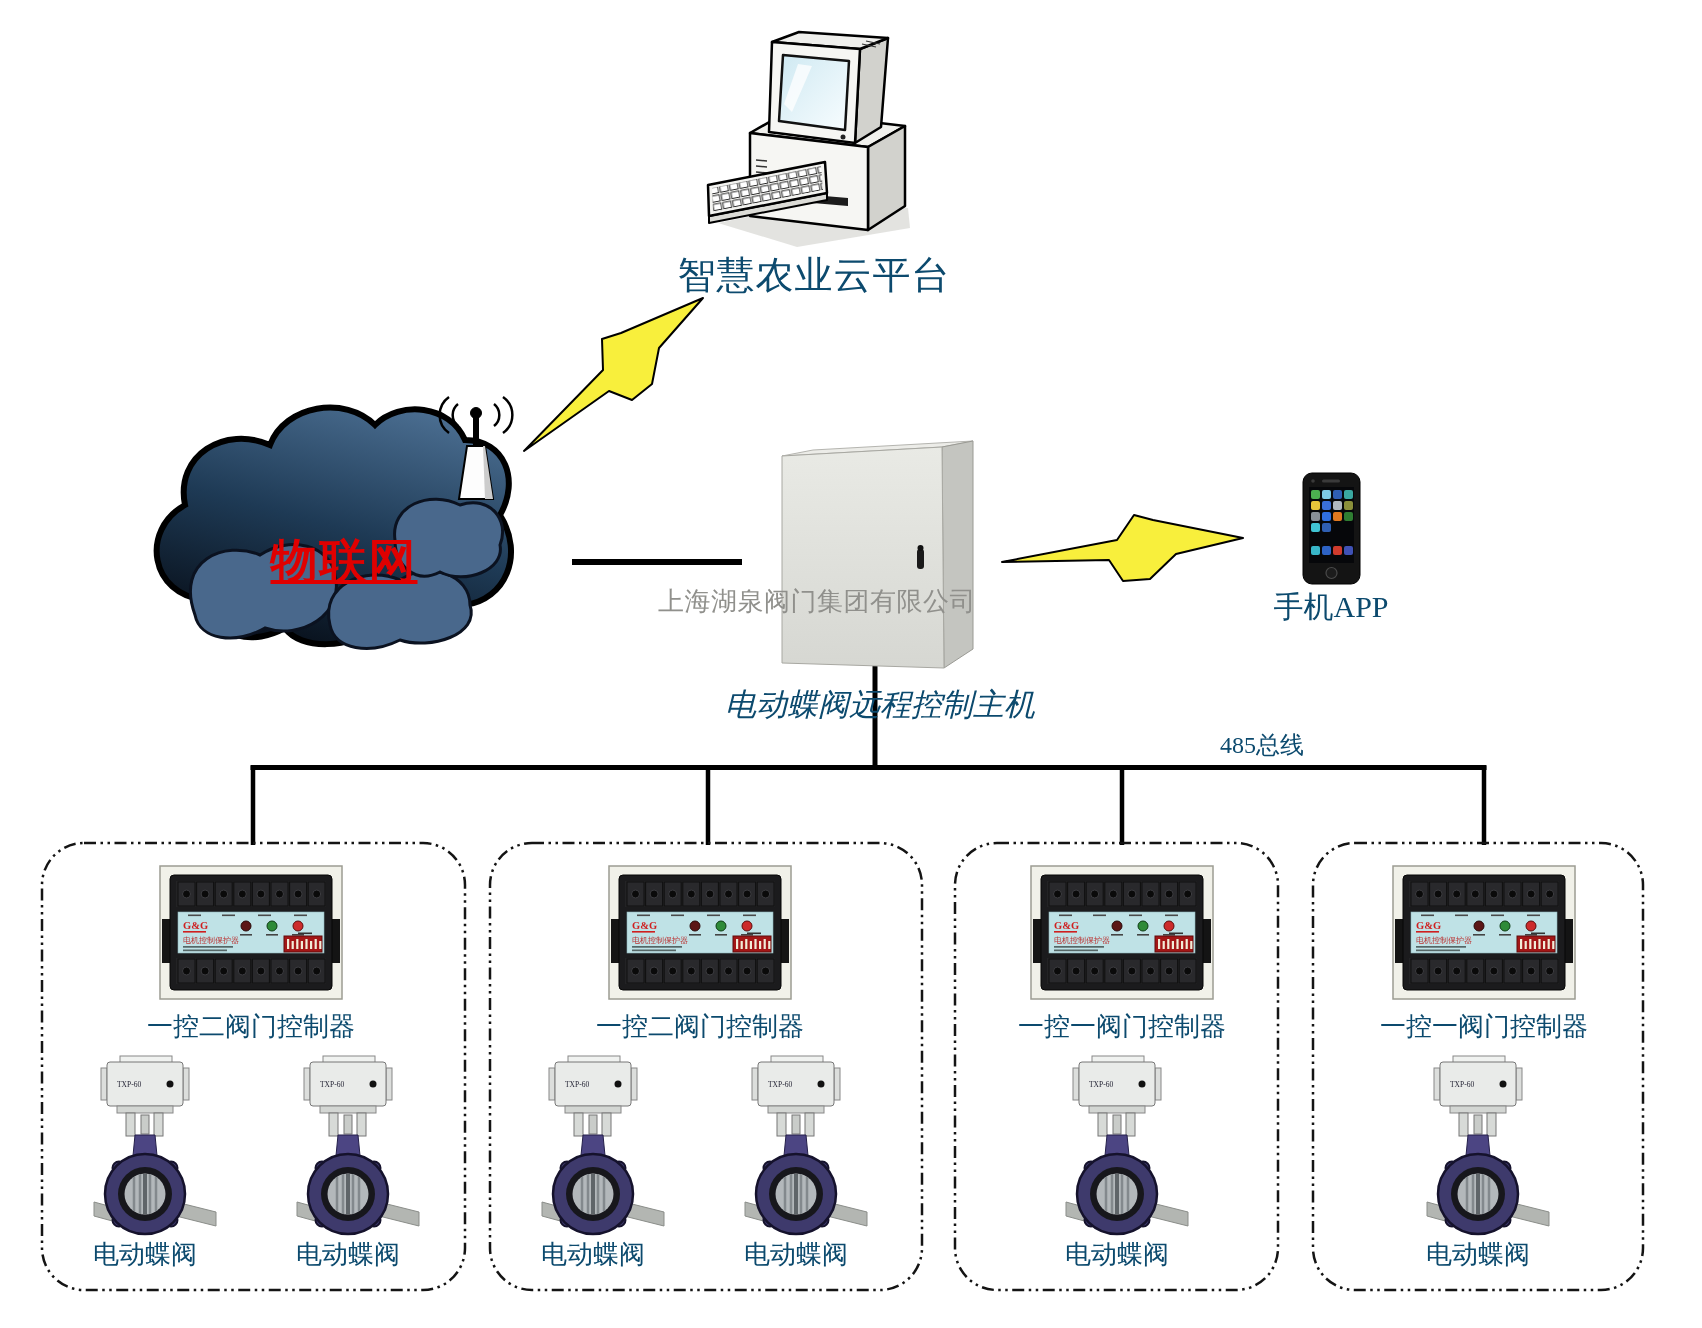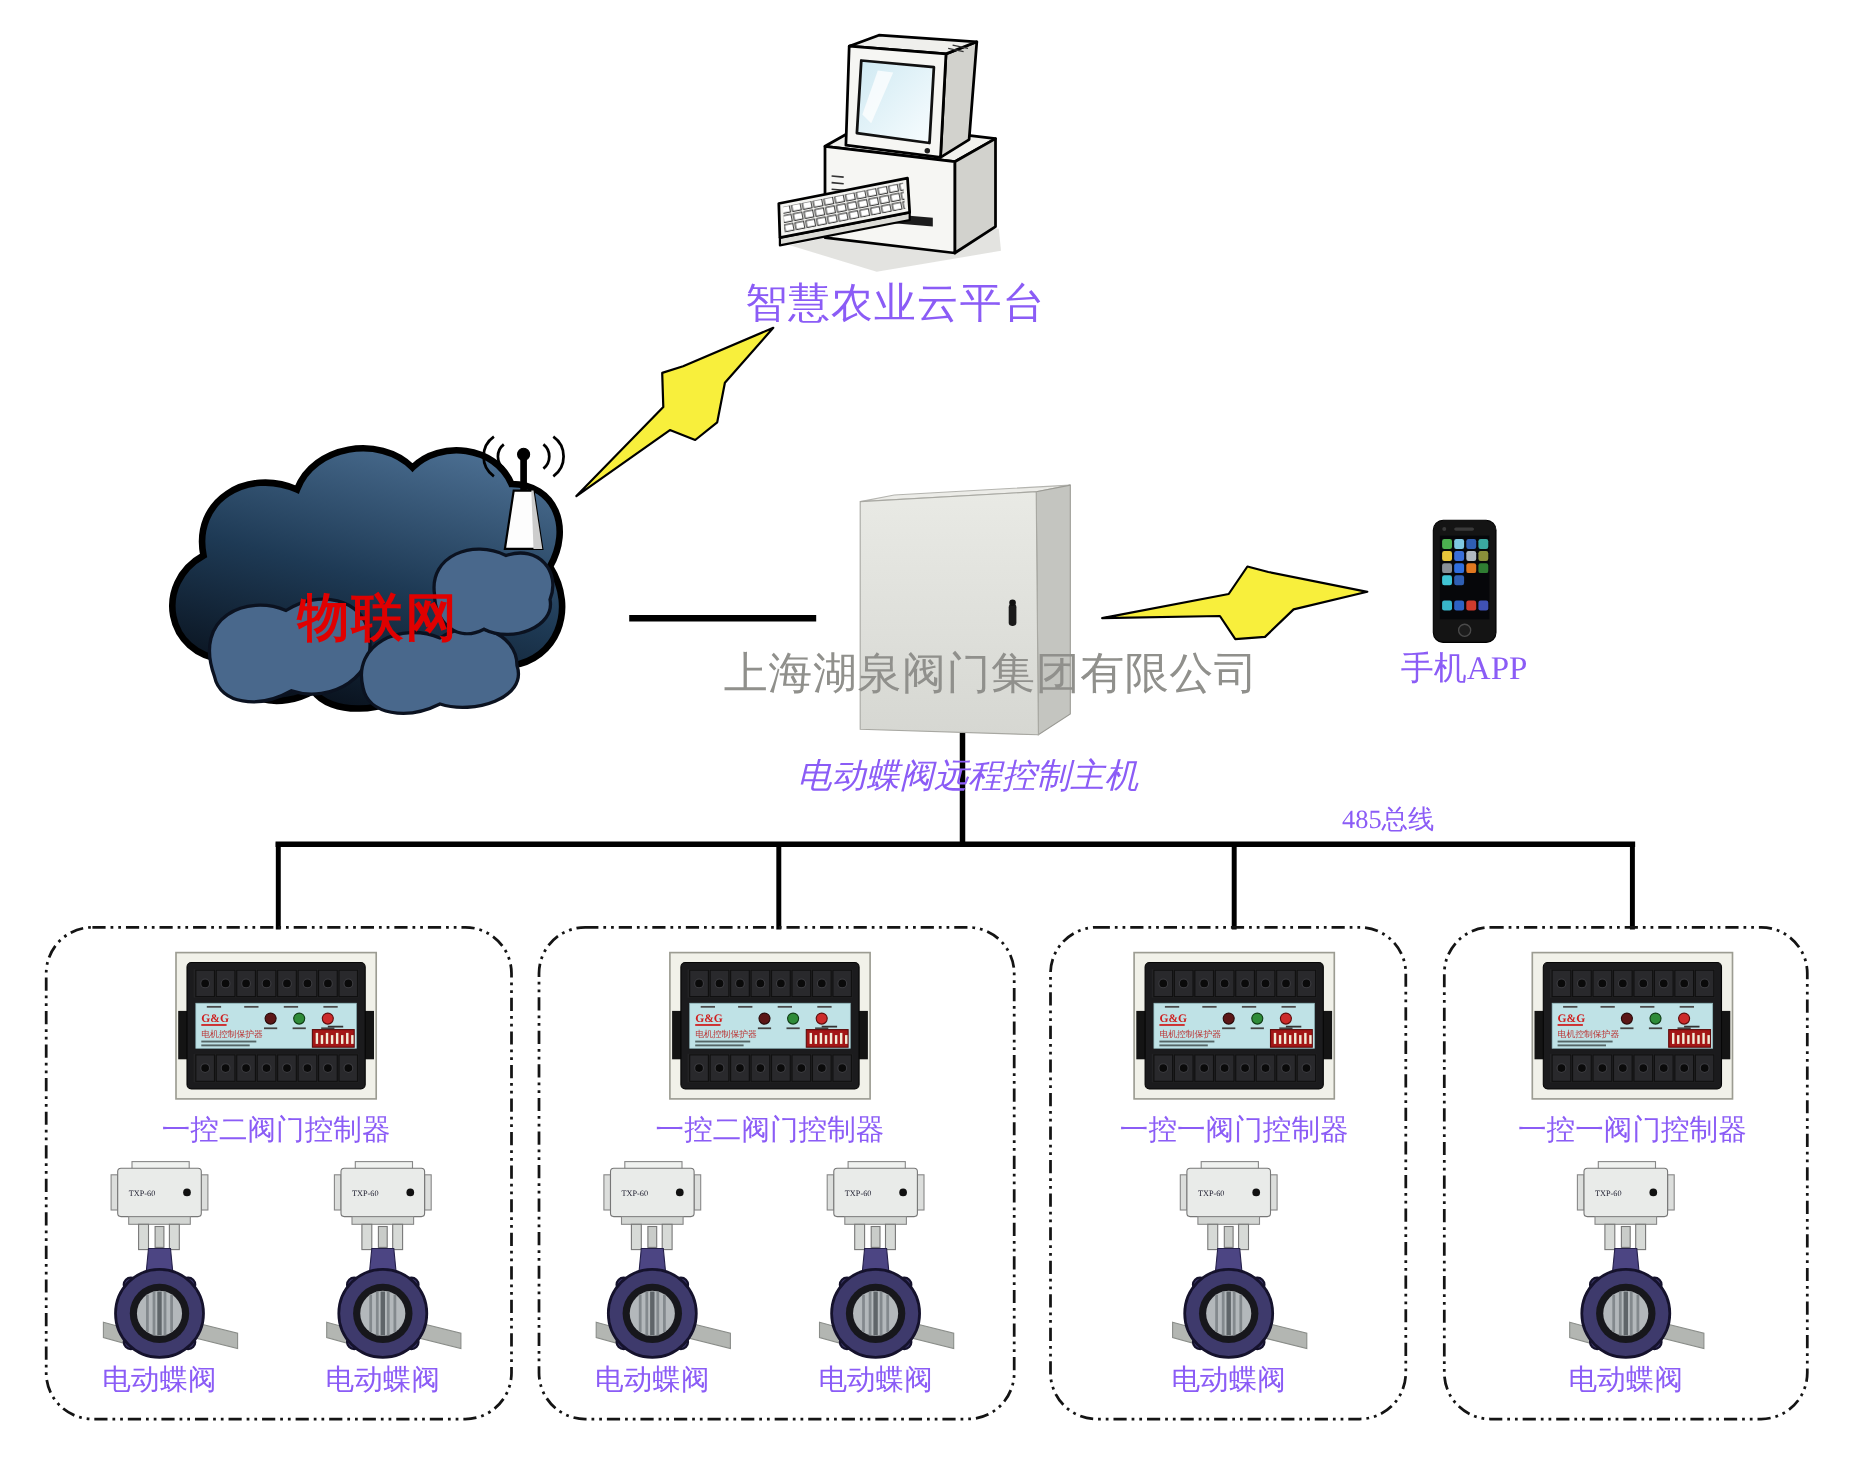--- a/index.html
+++ b/index.html
@@ -6,7 +6,7 @@
   #stage{position:relative;width:1702px;height:1328px;background:#fff;overflow:hidden;
          font-family:"Liberation Serif","DejaVu Serif",serif;color:#111;}
   #diagram-svg{position:absolute;left:0;top:0;}
-  .lbl{position:absolute;text-align:center;white-space:nowrap;color:#8b5cf6;}
+  .lbl{position:absolute;text-align:center;white-space:nowrap;color:#0c4a6e;}
   .lbl-platform{font-size:38px;letter-spacing:1px;}
   .lbl-iot{font-size:47px;font-weight:bold;color:#e00000;letter-spacing:2px;}
   .lbl-watermark{font-size:40px;color:#90908c;text-align:left;letter-spacing:0.5px;}

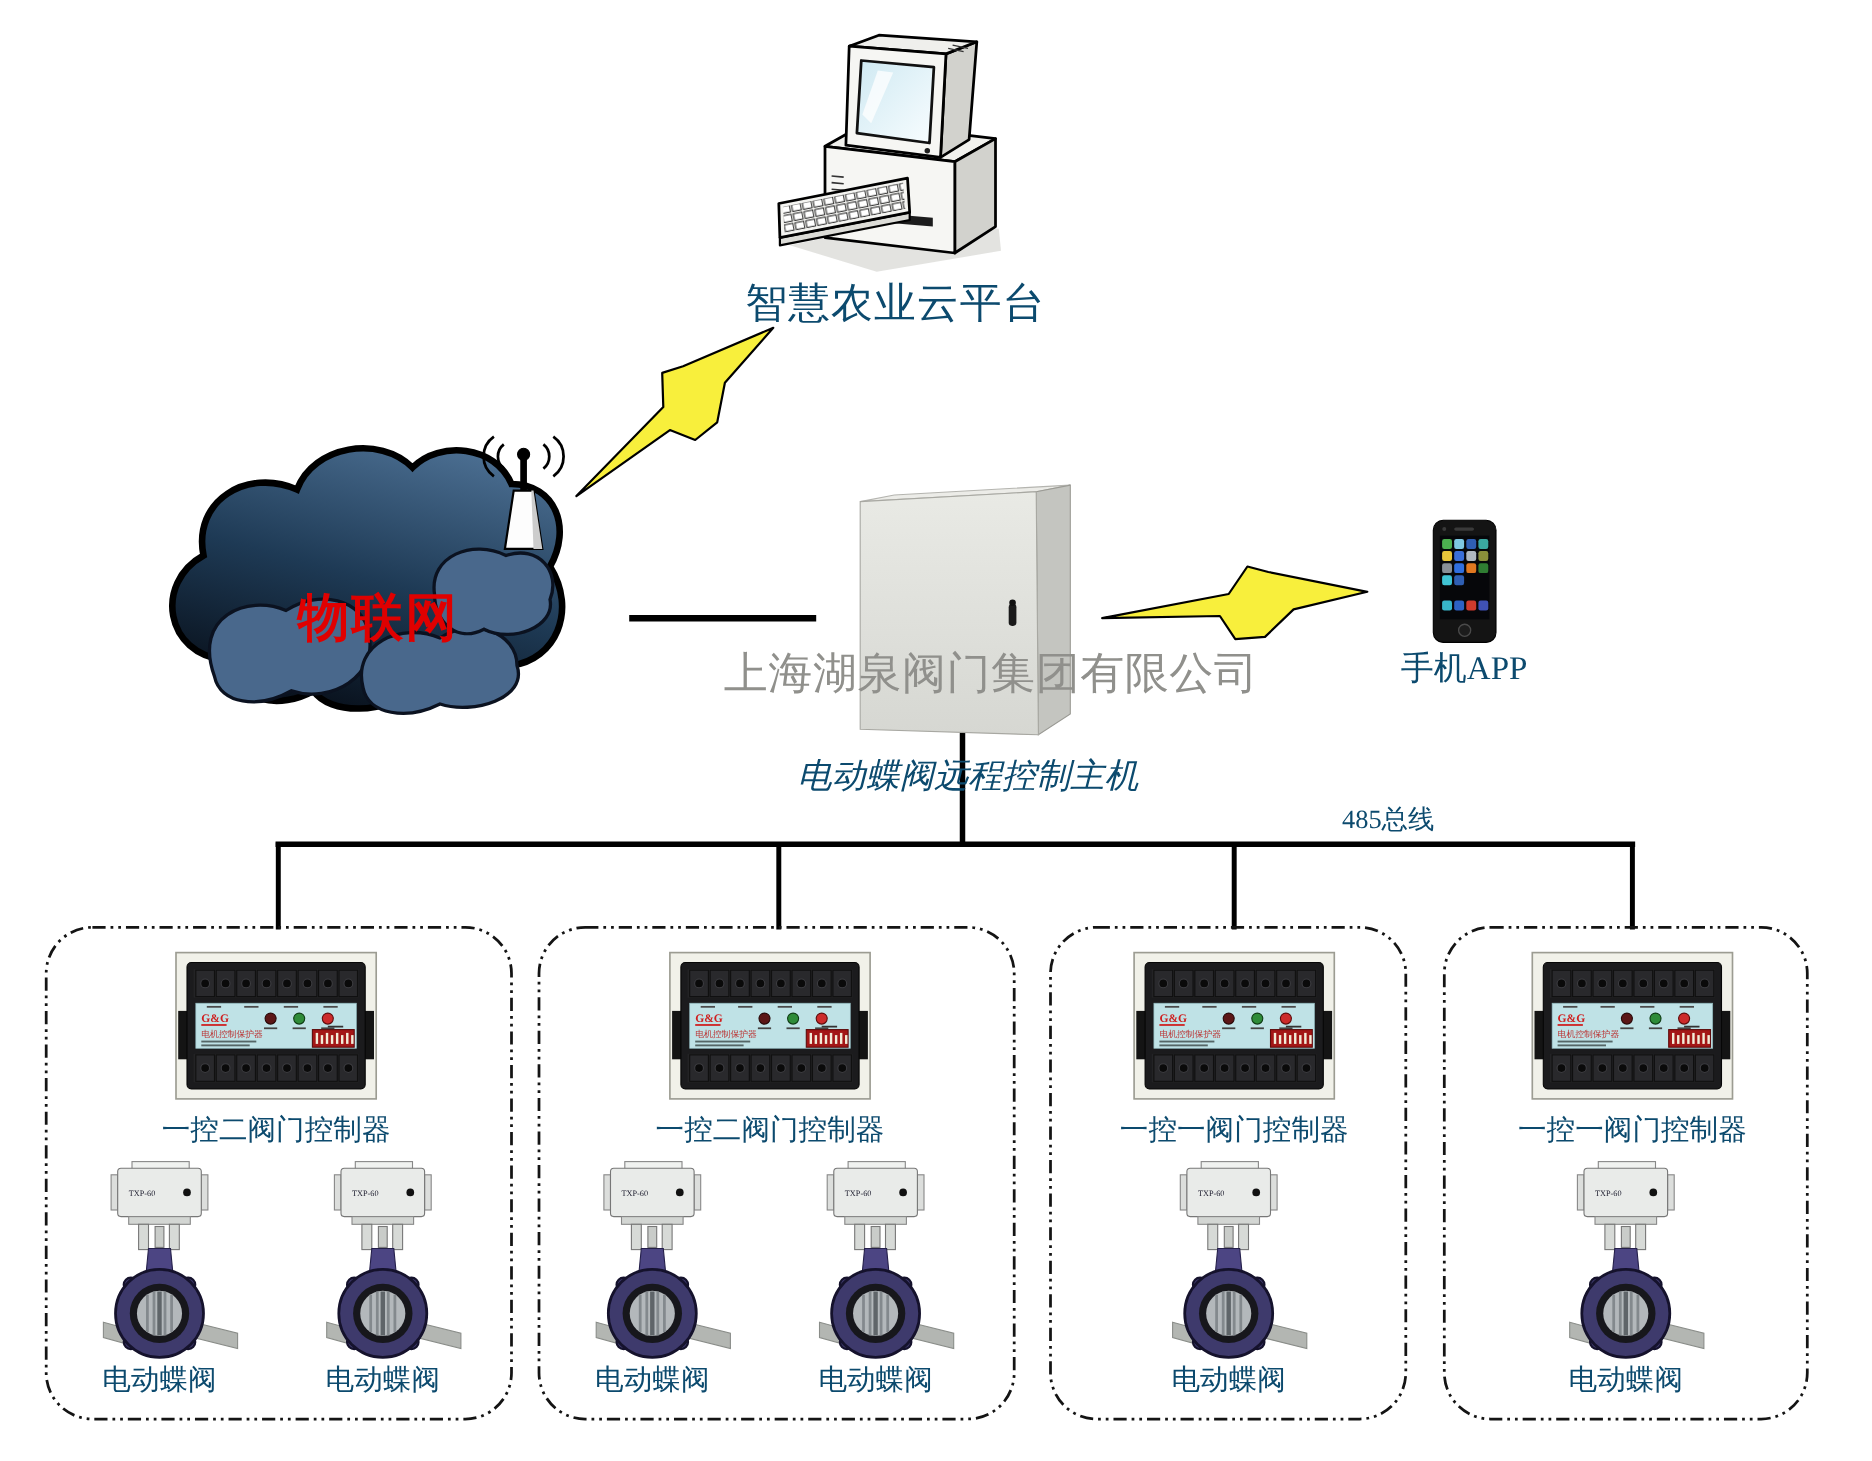--- a/index.html
+++ b/index.html
@@ -249,7 +249,7 @@
 </svg>
 
 <div class="lbl lbl-platform" style="left:640px;top:250px;width:348px;">智慧农业云平台</div>
-<div class="lbl lbl-iot" style="left:244px;top:530px;width:200px;">物联网</div>
+<div class="lbl lbl-iot" style="left:244px;top:530px;width:200px;text-decoration:underline;">物联网</div>
 <div class="lbl lbl-watermark" style="left:658px;top:584px;">上海湖泉阀门集团有限公司</div>
 <div class="lbl lbl-host" style="left:725px;top:684px;width:300px;font-style:italic;">电动蝶阀远程控制主机</div>
 <div class="lbl lbl-bus" style="left:1202px;top:729px;width:120px;">485总线</div>

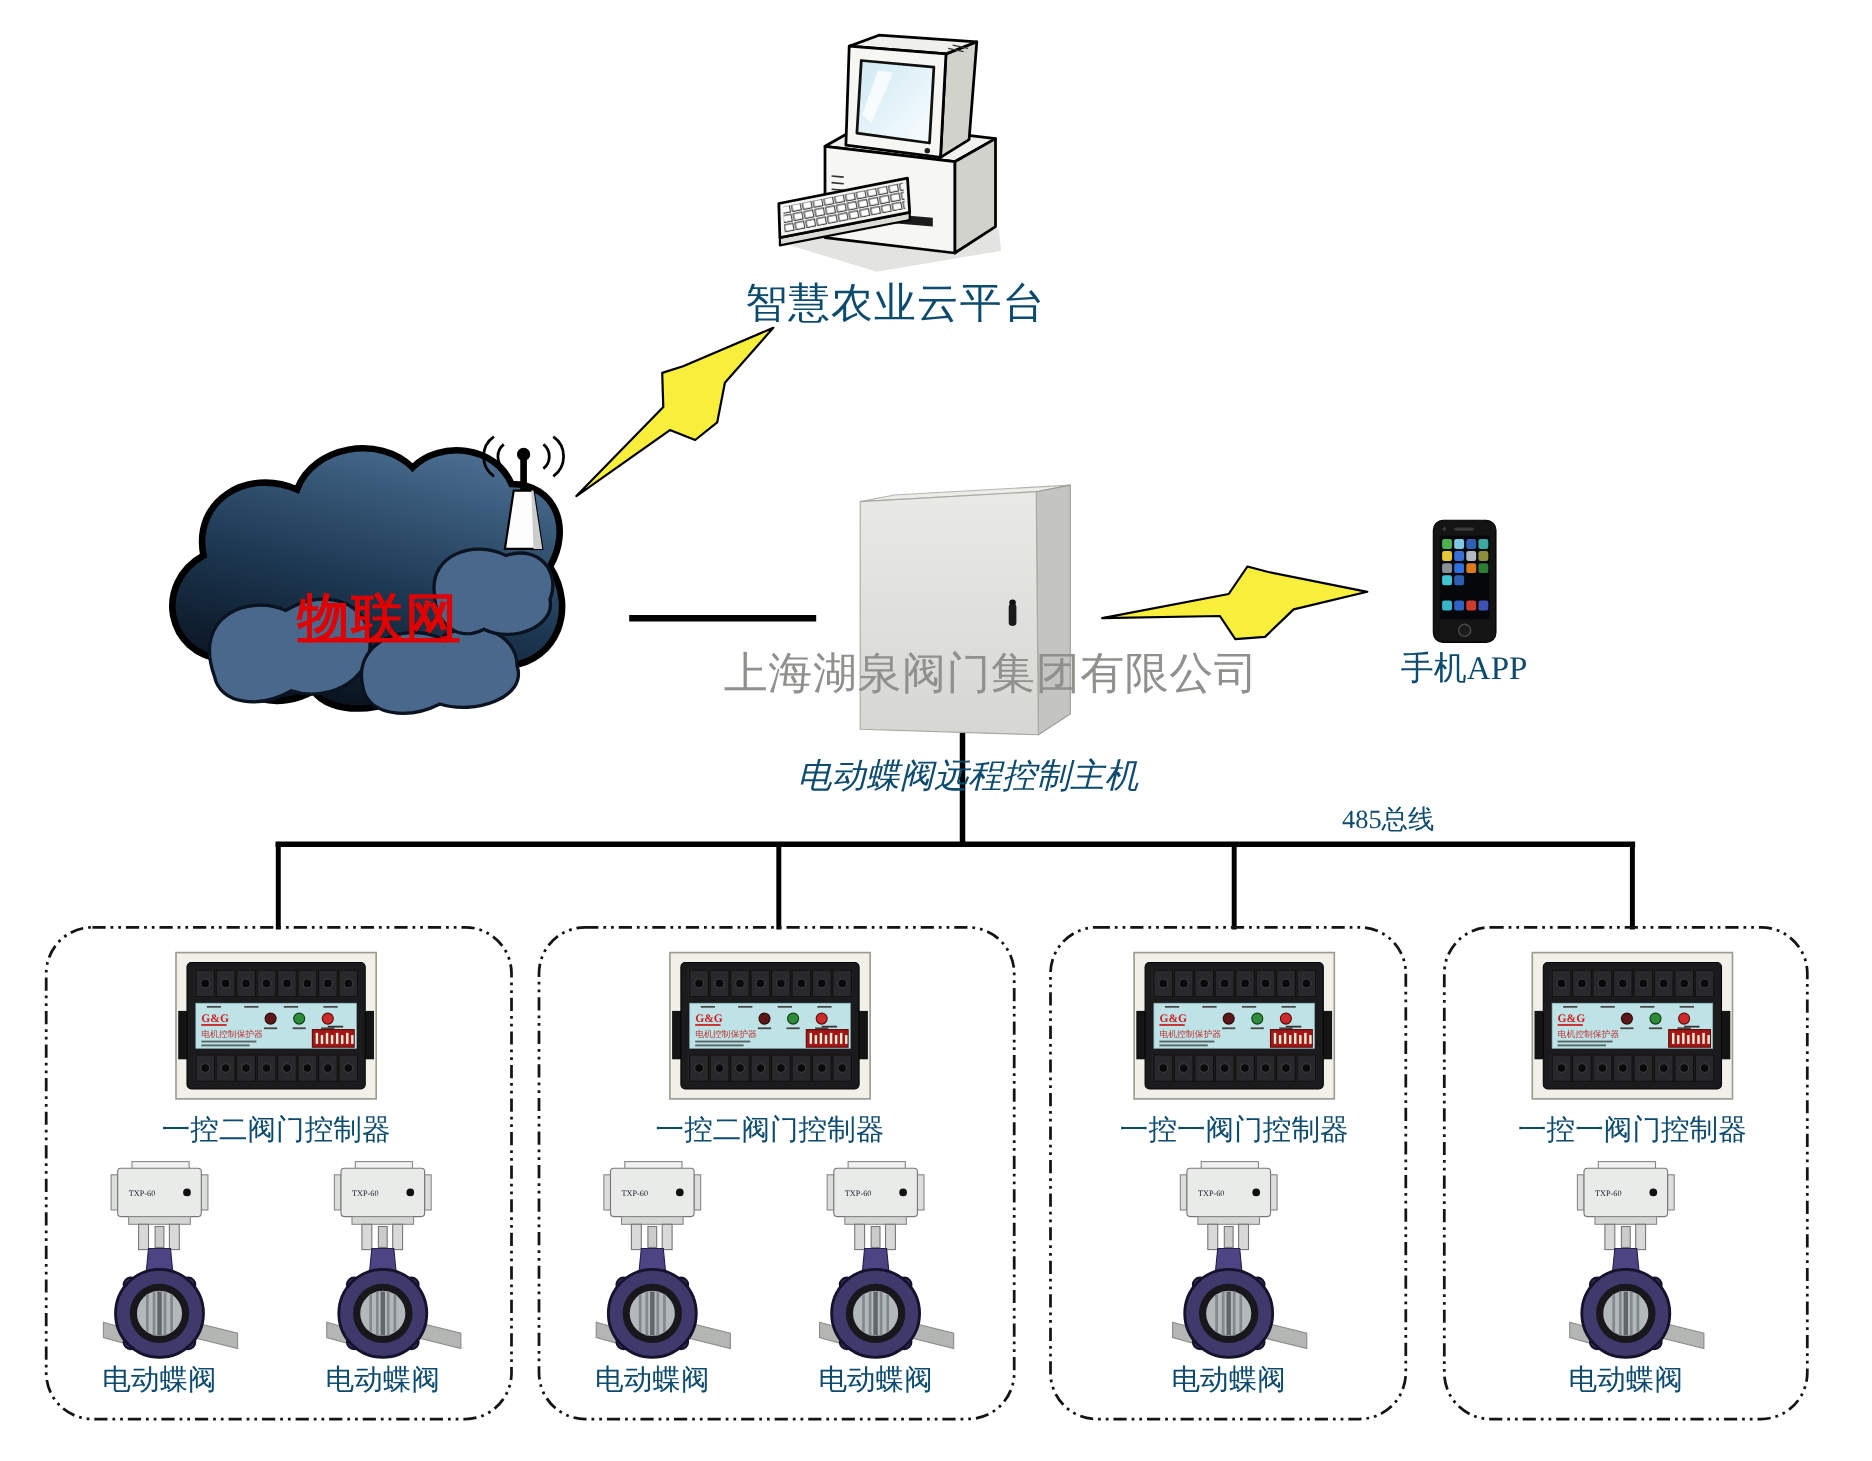--- a/index.html
+++ b/index.html
@@ -9,7 +9,7 @@
   .lbl{position:absolute;text-align:center;white-space:nowrap;color:#0c4a6e;}
   .lbl-platform{font-size:38px;letter-spacing:1px;}
   .lbl-iot{font-size:47px;font-weight:bold;color:#e00000;letter-spacing:2px;}
-  .lbl-watermark{font-size:40px;color:#90908c;text-align:left;letter-spacing:0.5px;}
+  .lbl-watermark{font-size:26px;color:#90908c;text-align:left;letter-spacing:0.5px;}
   .lbl-host{font-size:31px;}
   .lbl-bus{font-size:24px;}
   .lbl-phone{font-size:30px;}

